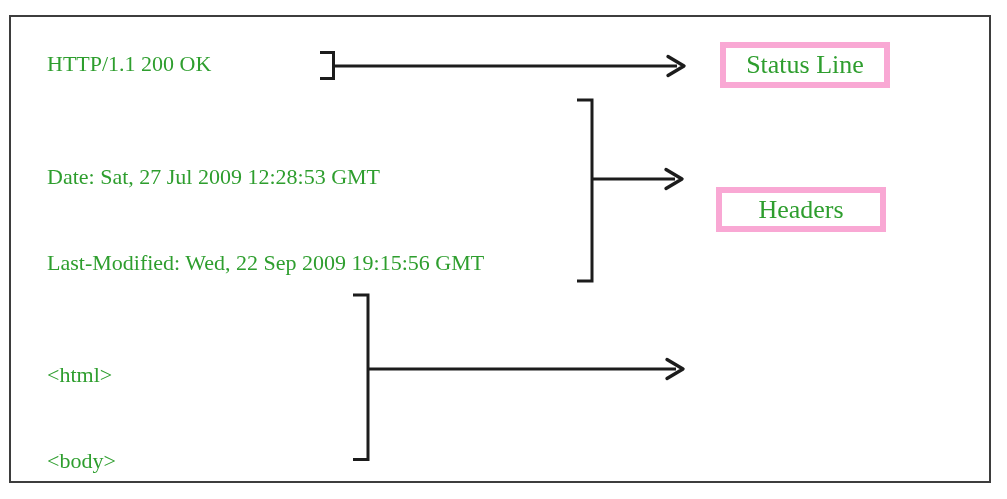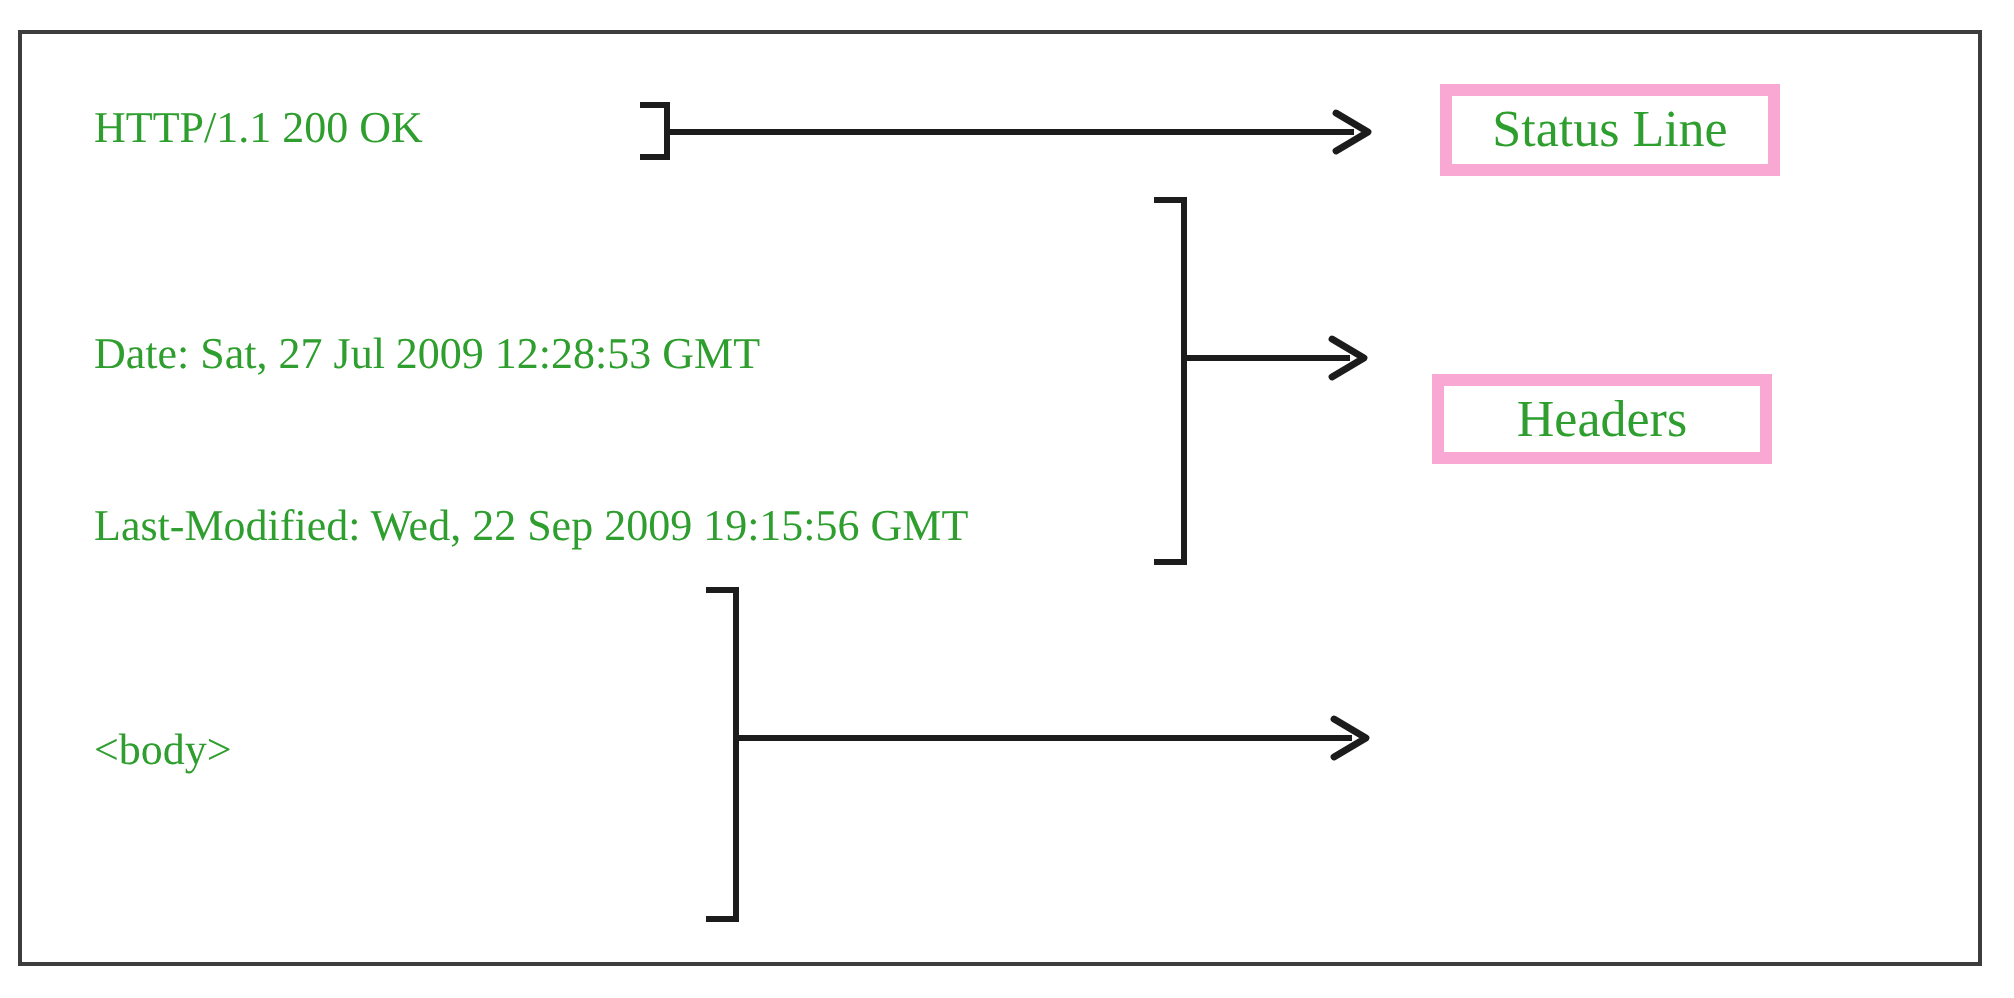--- a/index.html
+++ b/index.html
@@ -71,6 +71,7 @@
   </div>
 
   <div class="body-text">
+    <div>&lt;html&gt;</div>
     <div>&lt;body&gt;</div>
     
     

